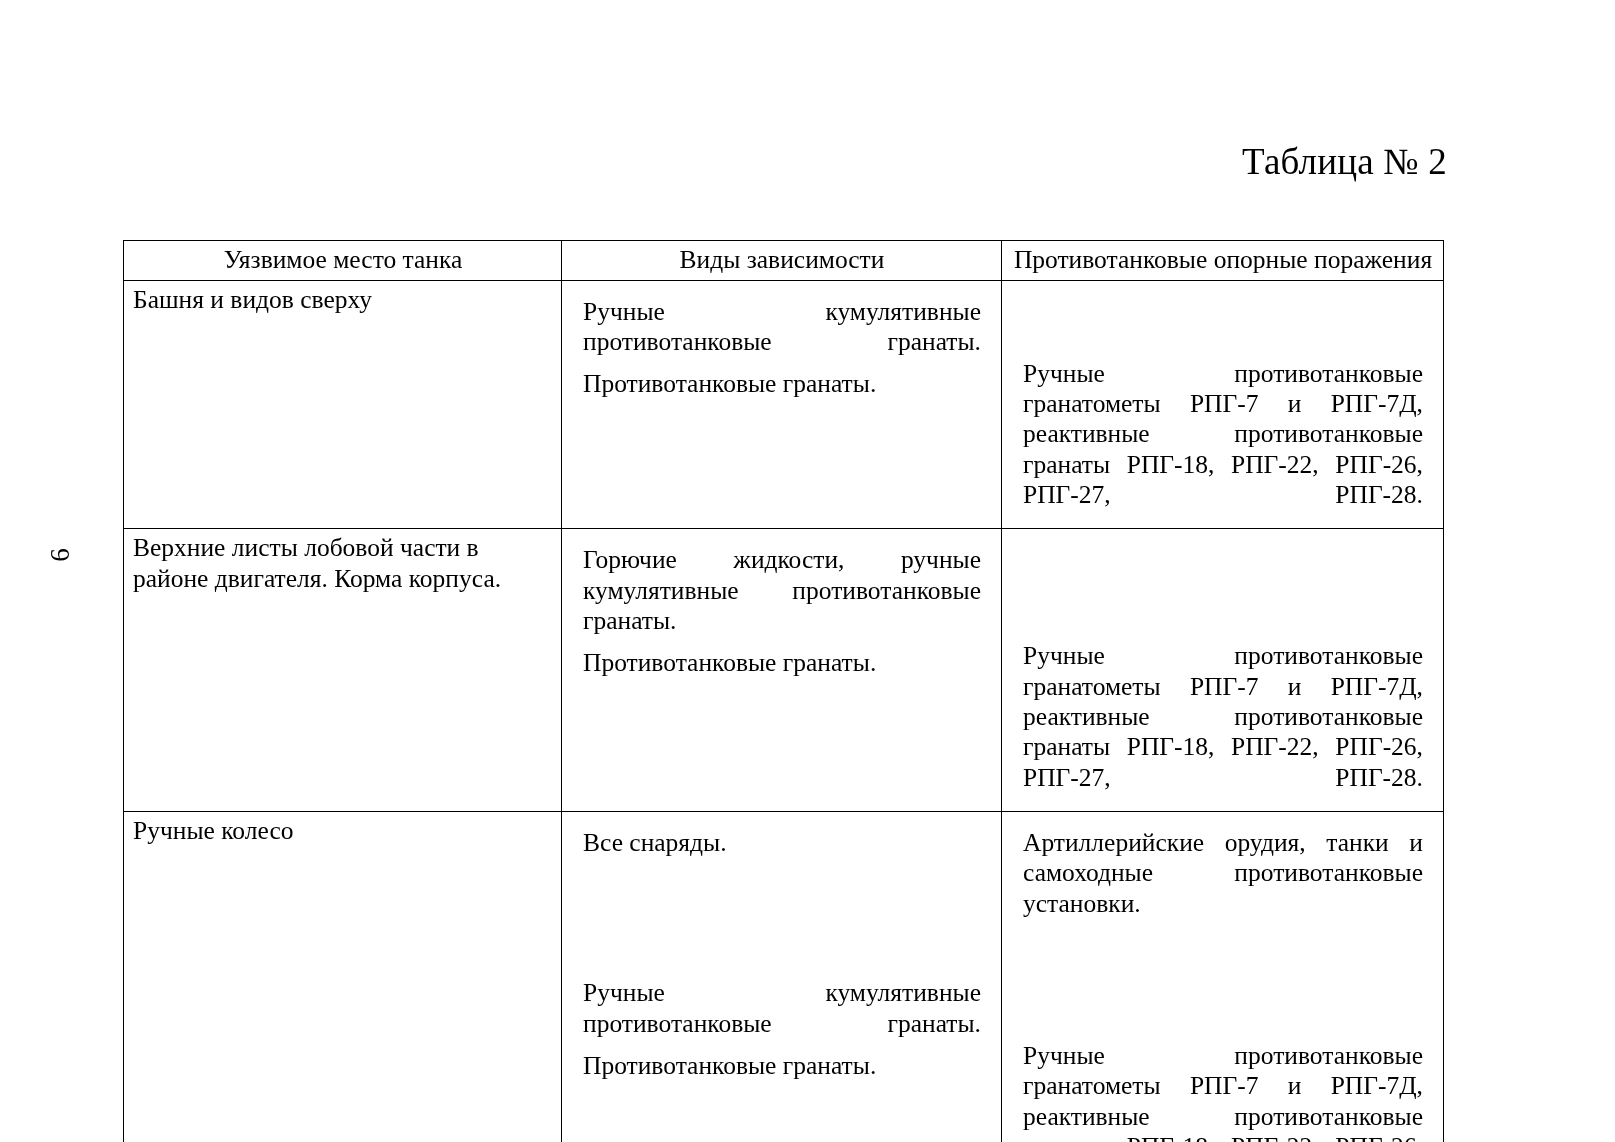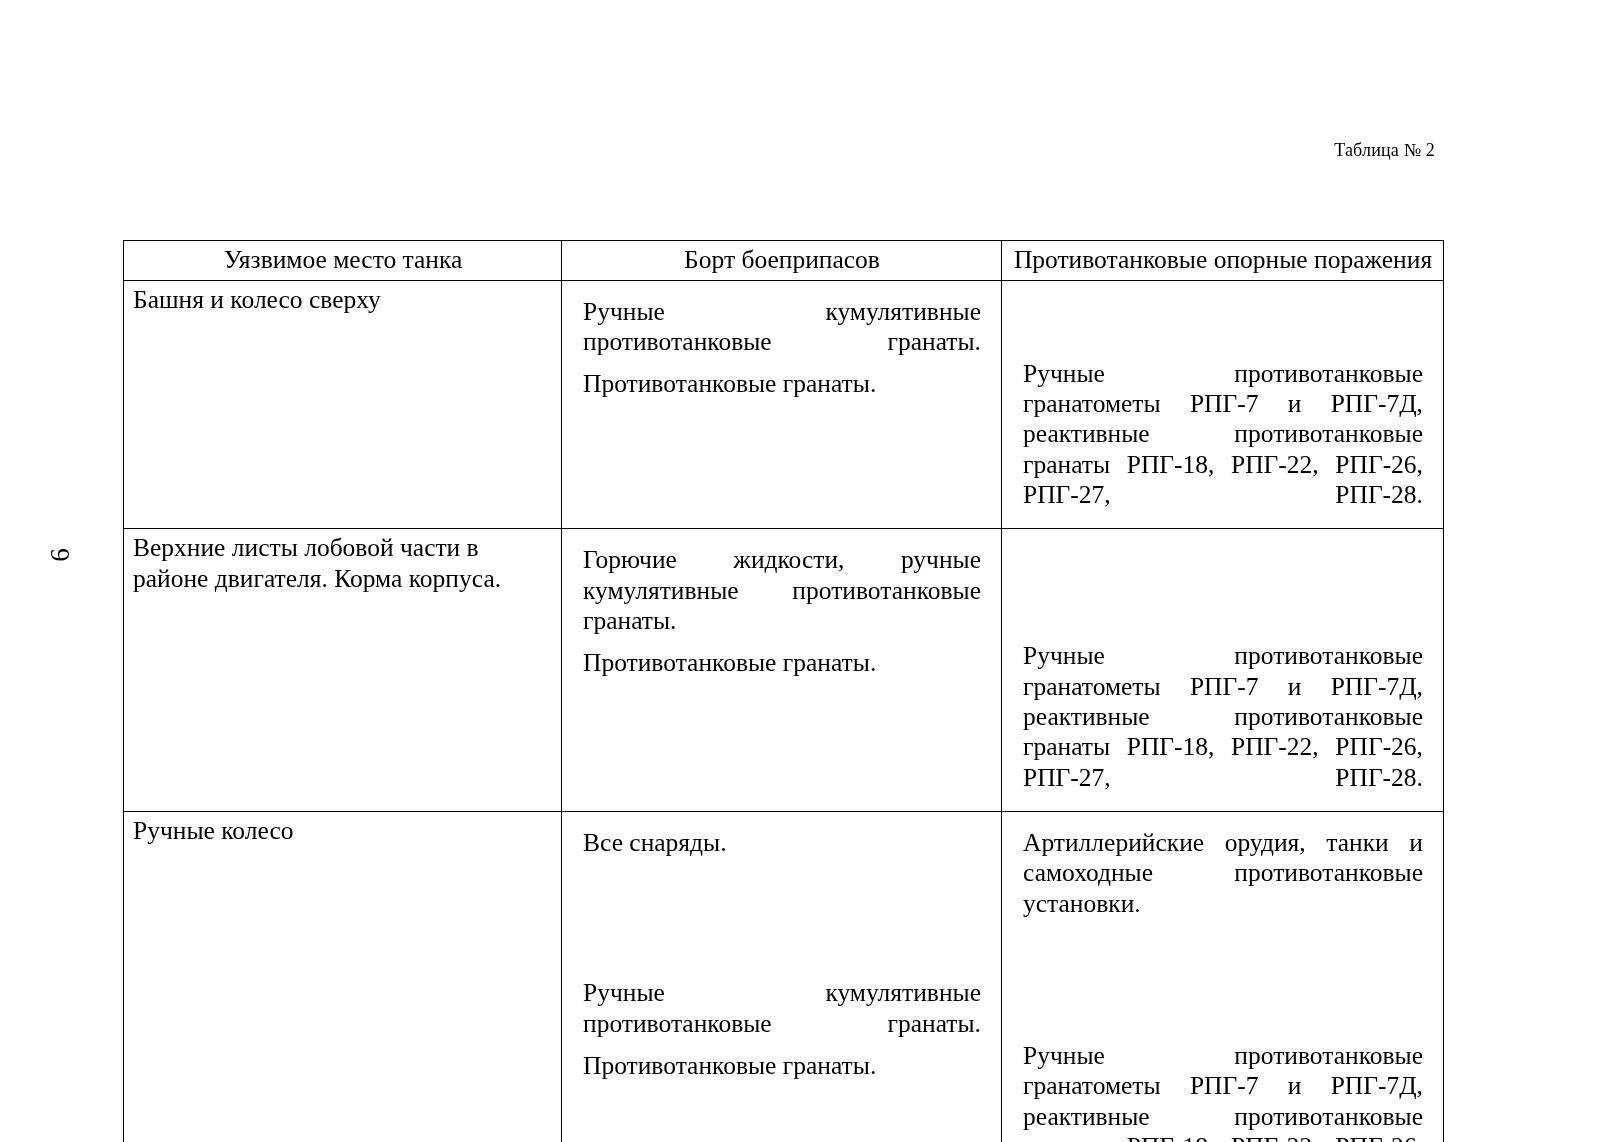--- a/index.html
+++ b/index.html
@@ -40,9 +40,9 @@
 
   .table-caption-number {
     position: absolute;
-    right: 180px;
+    right: 168px;
     top: 140px;
-    font-size: 18px;
+    font-size: 37px;
     letter-spacing: 0.2px;
     white-space: nowrap;
     margin-left: 44px;

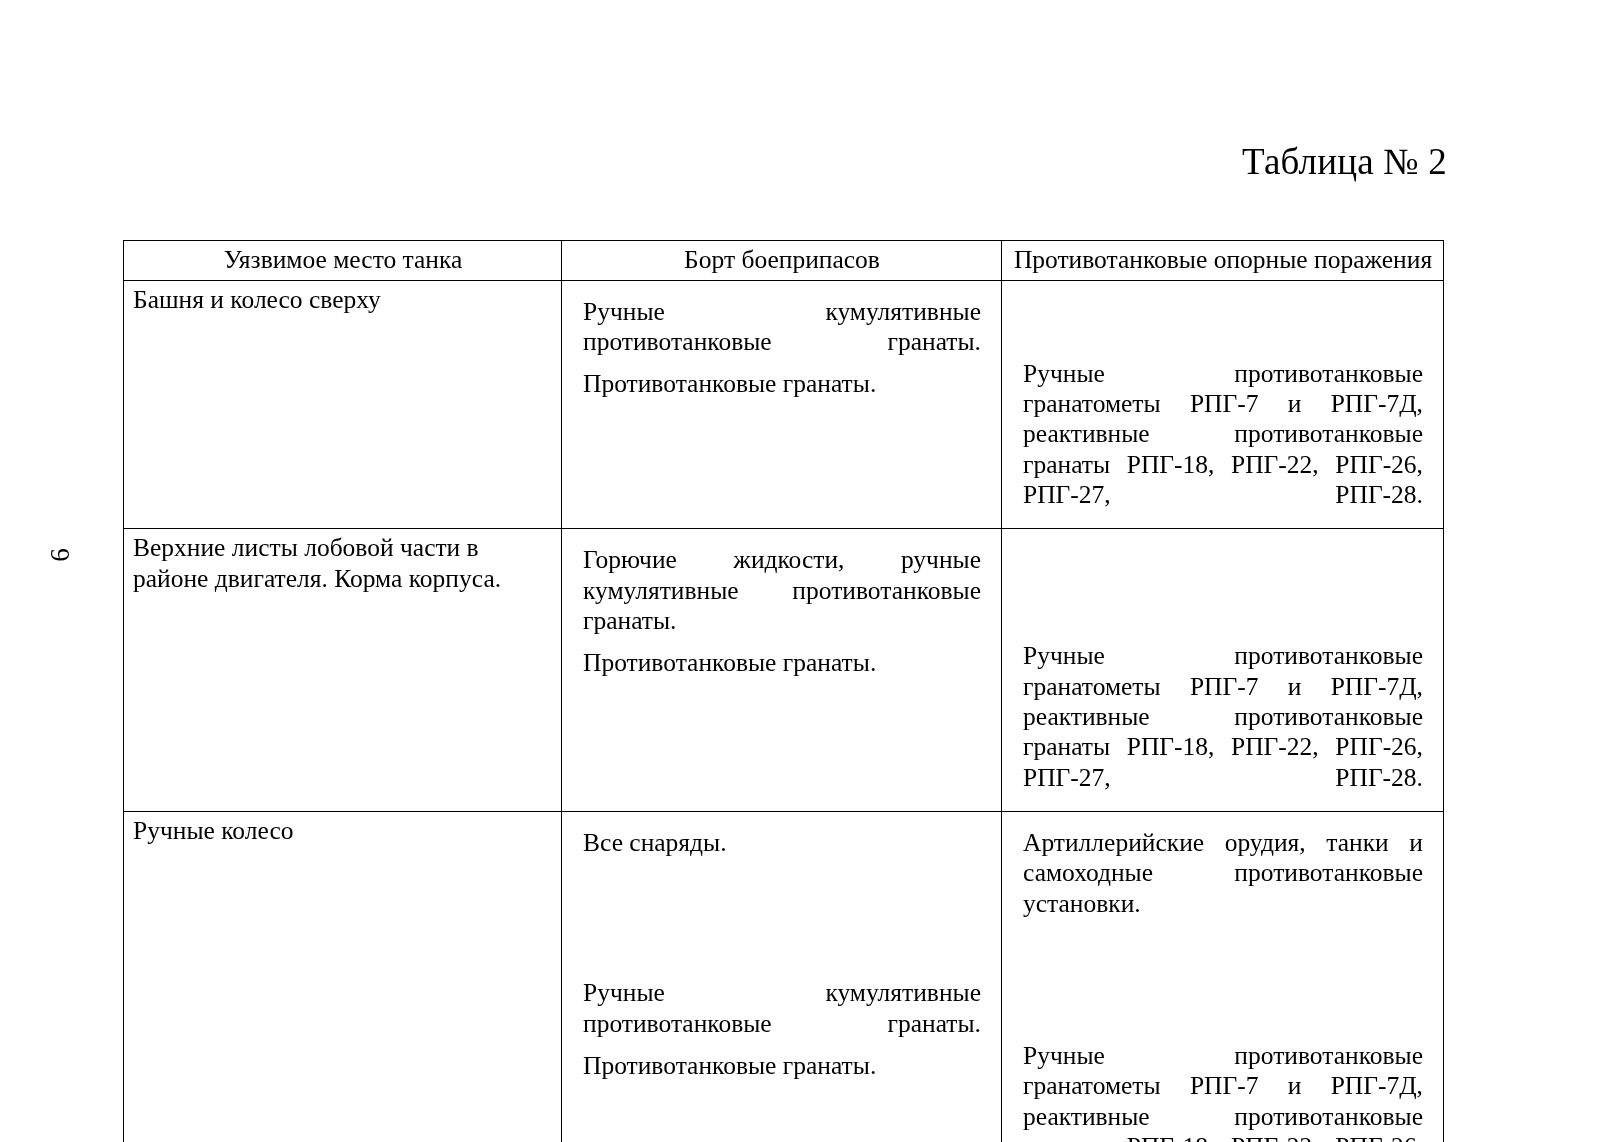--- a/index.html
+++ b/index.html
@@ -135,7 +135,7 @@
     <thead>
       <tr>
         <th>Уязвимое место танка</th>
-        <th>Борт боеприпасов</th>
+        <th>Виды зависимости</th>
         <th>Противотанковые опорные поражения</th>
       </tr>
     </thead>

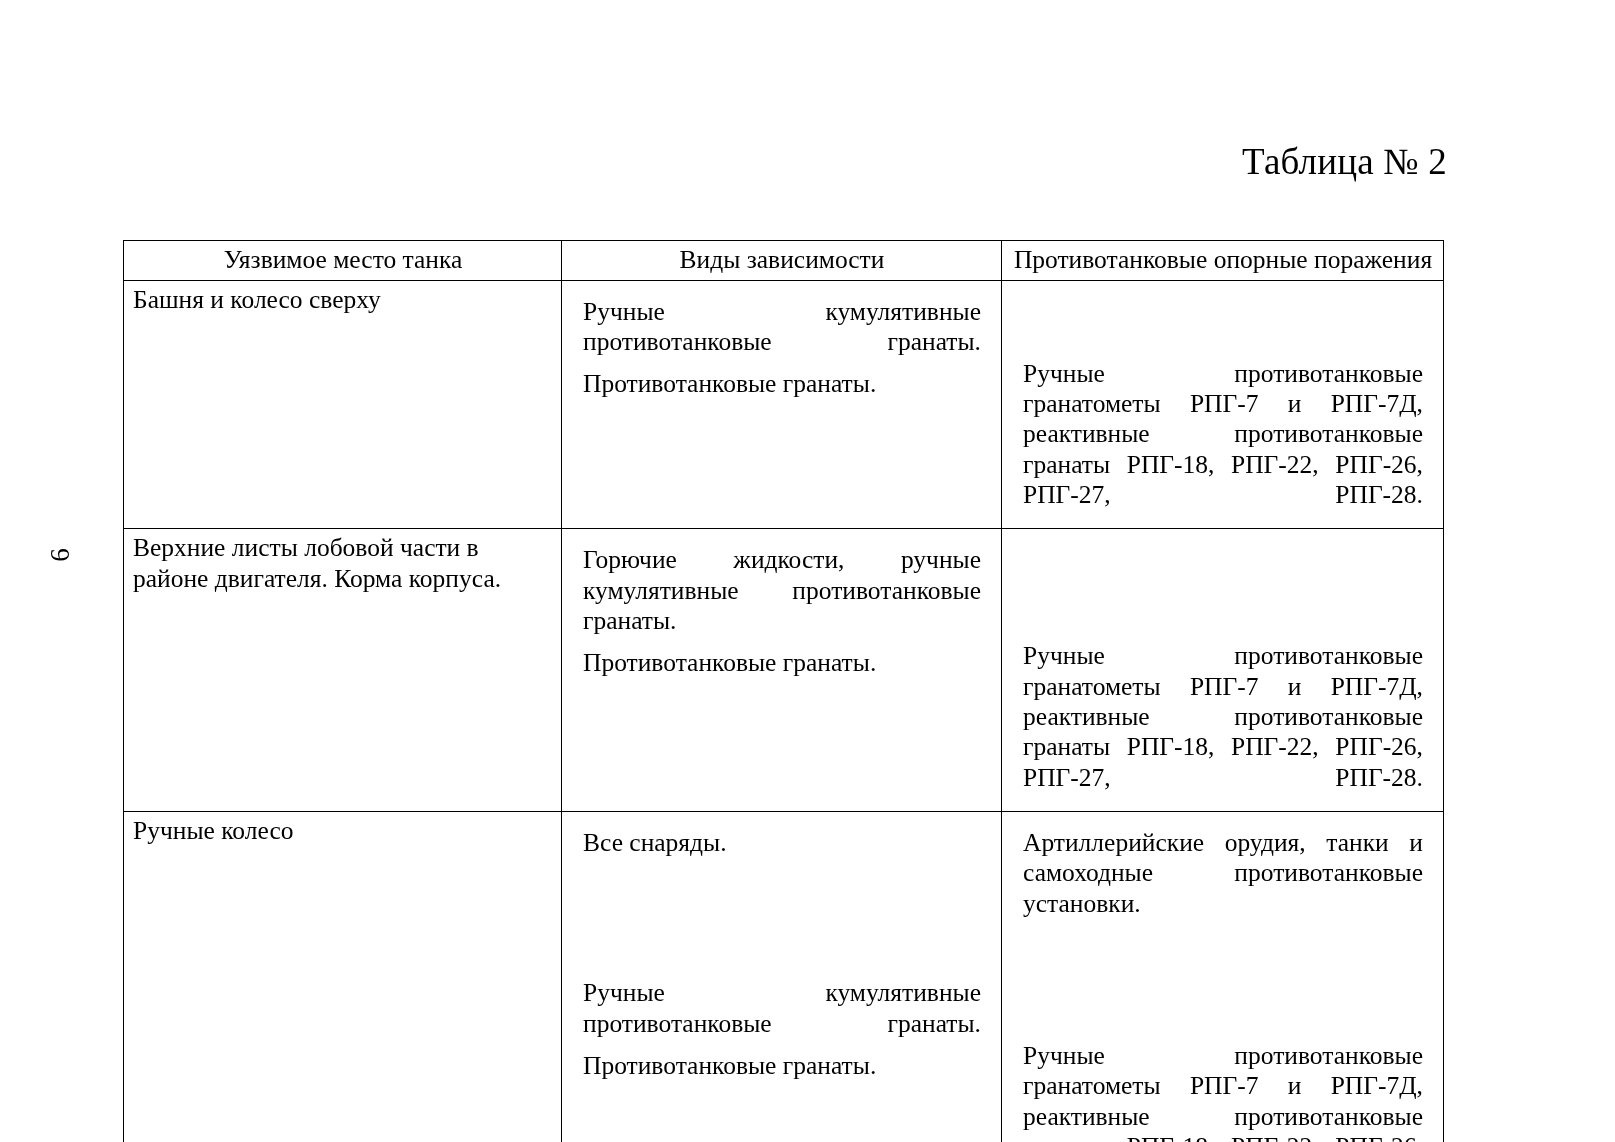--- a/index.html
+++ b/index.html
@@ -143,7 +143,7 @@
 
       <tr>
         <td class="cell-left">
-          <p class="line">Башня и колесо сверху</p>
+          <p class="line">Башня и видов сверху</p>
           <div class="spacer-xl"></div>
           <div class="spacer-md"></div>
         </td>

